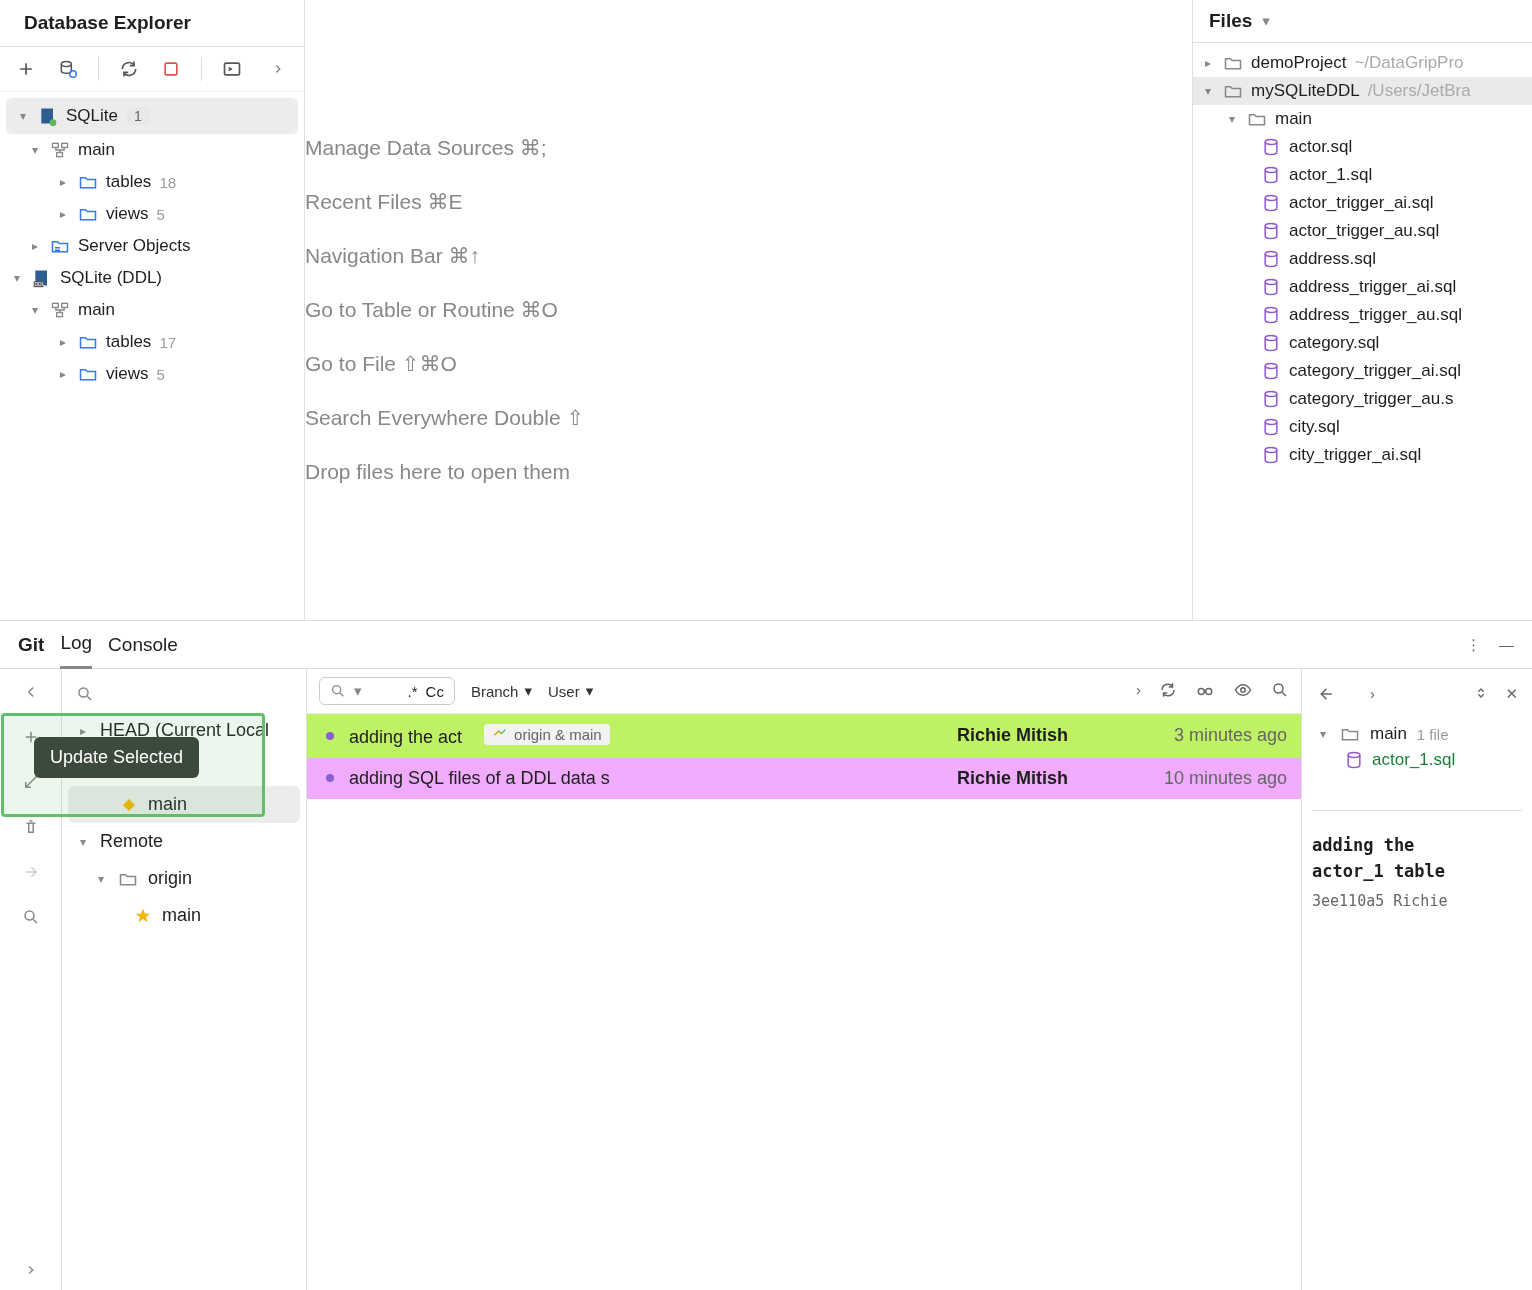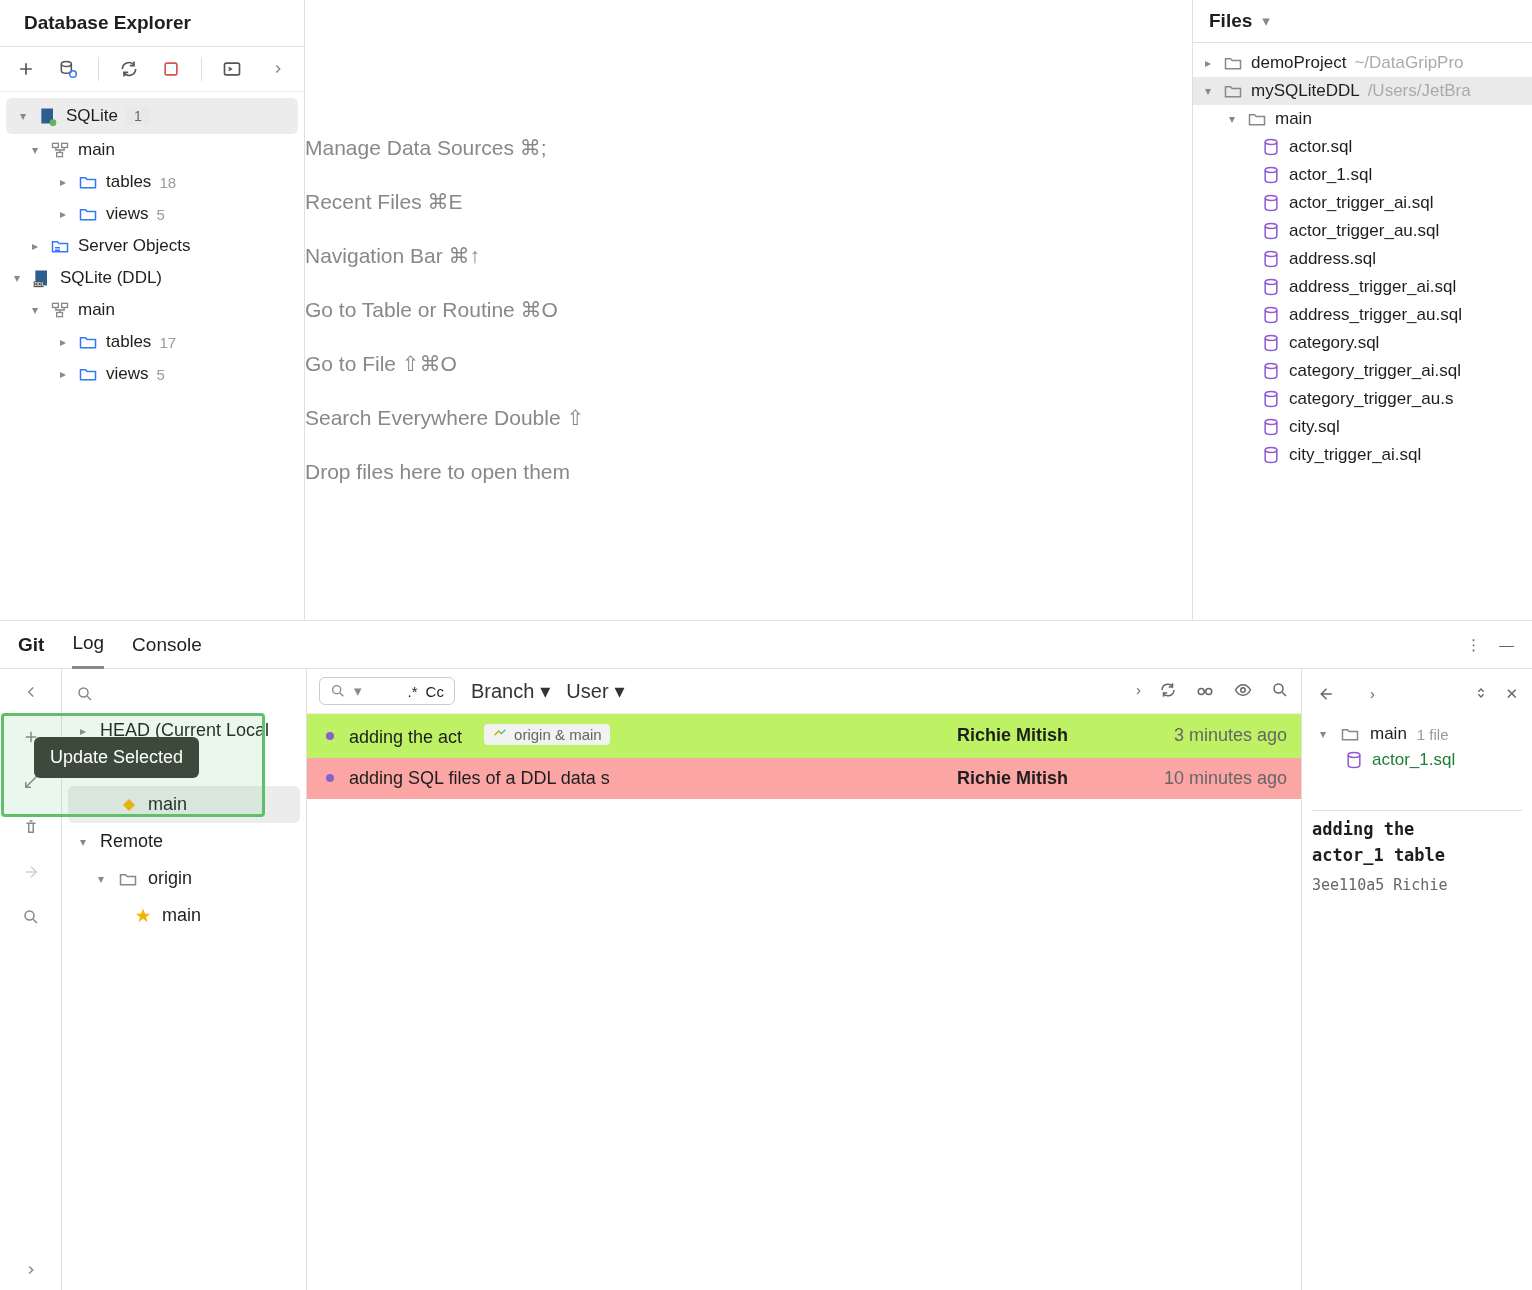--- a/index.html
+++ b/index.html
@@ -36,7 +36,7 @@
 .file-indent-2 { padding-left: 68px; }
 
 .bottom { display: flex; flex-direction: column; border-top: 1px solid #e0e0e0; flex: 1; }
-.git-tabs { display: flex; align-items: center; padding: 0 18px; border-bottom: 1px solid #e0e0e0; height: 48px; gap: 28px; }
+.git-tabs { display: flex; align-items: center; padding: 0 18px; border-bottom: 1px solid #e0e0e0; height: 48px; gap: 16px; }
 .git-tab { font-size: 19px; padding: 12px 0; cursor: pointer; }
 .git-tab.bold { font-weight: 600; }
 .git-tab.active { border-bottom: 3px solid #888; }

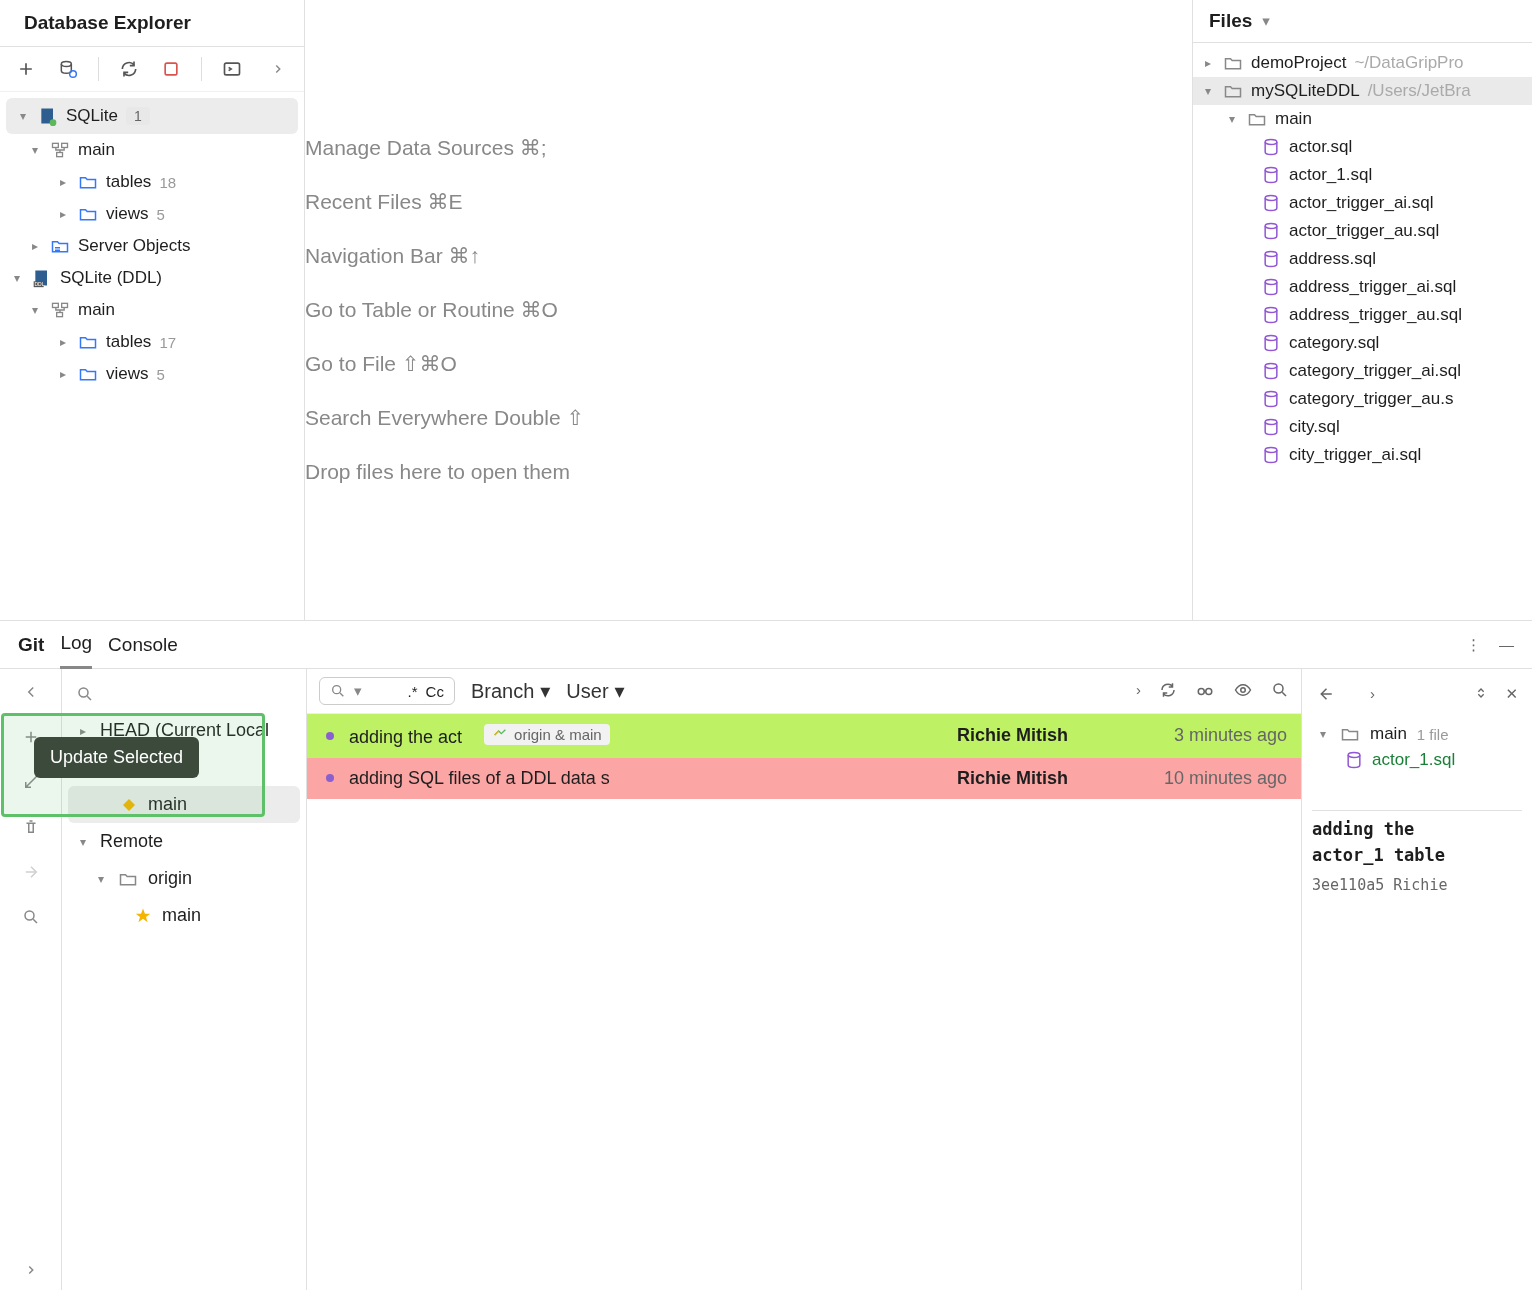--- a/index.html
+++ b/index.html
@@ -57,7 +57,7 @@
 .git-log { flex: 1; display: flex; flex-direction: column; border-right: 1px solid #e0e0e0; }
 .log-toolbar { display: flex; align-items: center; padding: 8px 12px; gap: 16px; border-bottom: 1px solid #eee; }
 .log-search { display: flex; align-items: center; border: 1px solid #ccc; border-radius: 6px; padding: 4px 10px; gap: 8px; font-size: 15px; }
-.log-filter { color: #333; font-size: 20px; display: flex; align-items: center; gap: 6px; cursor: pointer; }
+.log-filter { color: #333; font-size: 15px; display: flex; align-items: center; gap: 6px; cursor: pointer; }
 .log-toolbar-right { margin-left: auto; display: flex; gap: 18px; color: #666; }
 .log-list { flex: 1; }
 .log-row { display: flex; align-items: center; padding: 10px 14px; font-size: 18px; gap: 10px; }

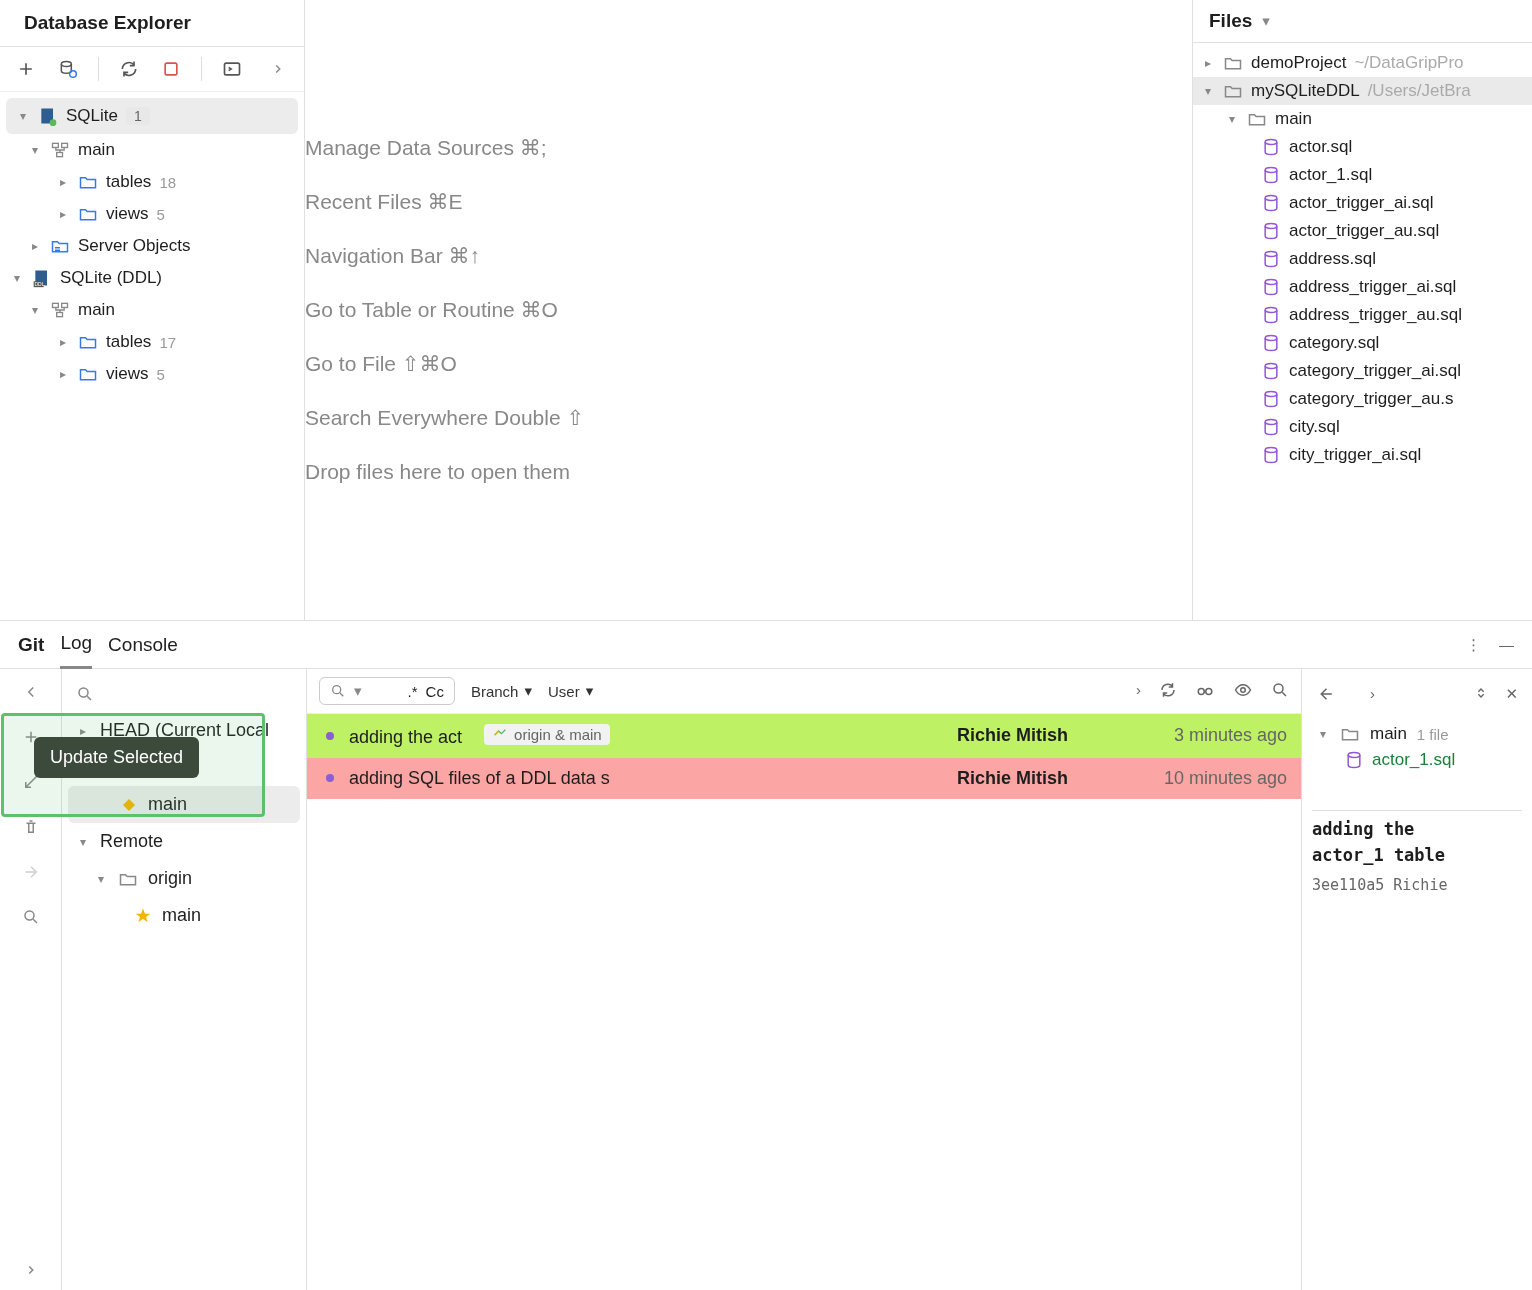--- a/index.html
+++ b/index.html
@@ -61,7 +61,7 @@
 .log-toolbar-right { margin-left: auto; display: flex; gap: 18px; color: #666; }
 .log-list { flex: 1; }
 .log-row { display: flex; align-items: center; padding: 10px 14px; font-size: 18px; gap: 10px; }
-.log-row.sel { background: #fca5a5; }
+.log-row.sel { background: #f0abfc; }
 .log-graph { width: 18px; display: flex; align-items: center; justify-content: center; }
 .log-msg { flex: 1; white-space: nowrap; overflow: hidden; text-overflow: ellipsis; }
 .log-author { font-weight: 600; width: 160px; }

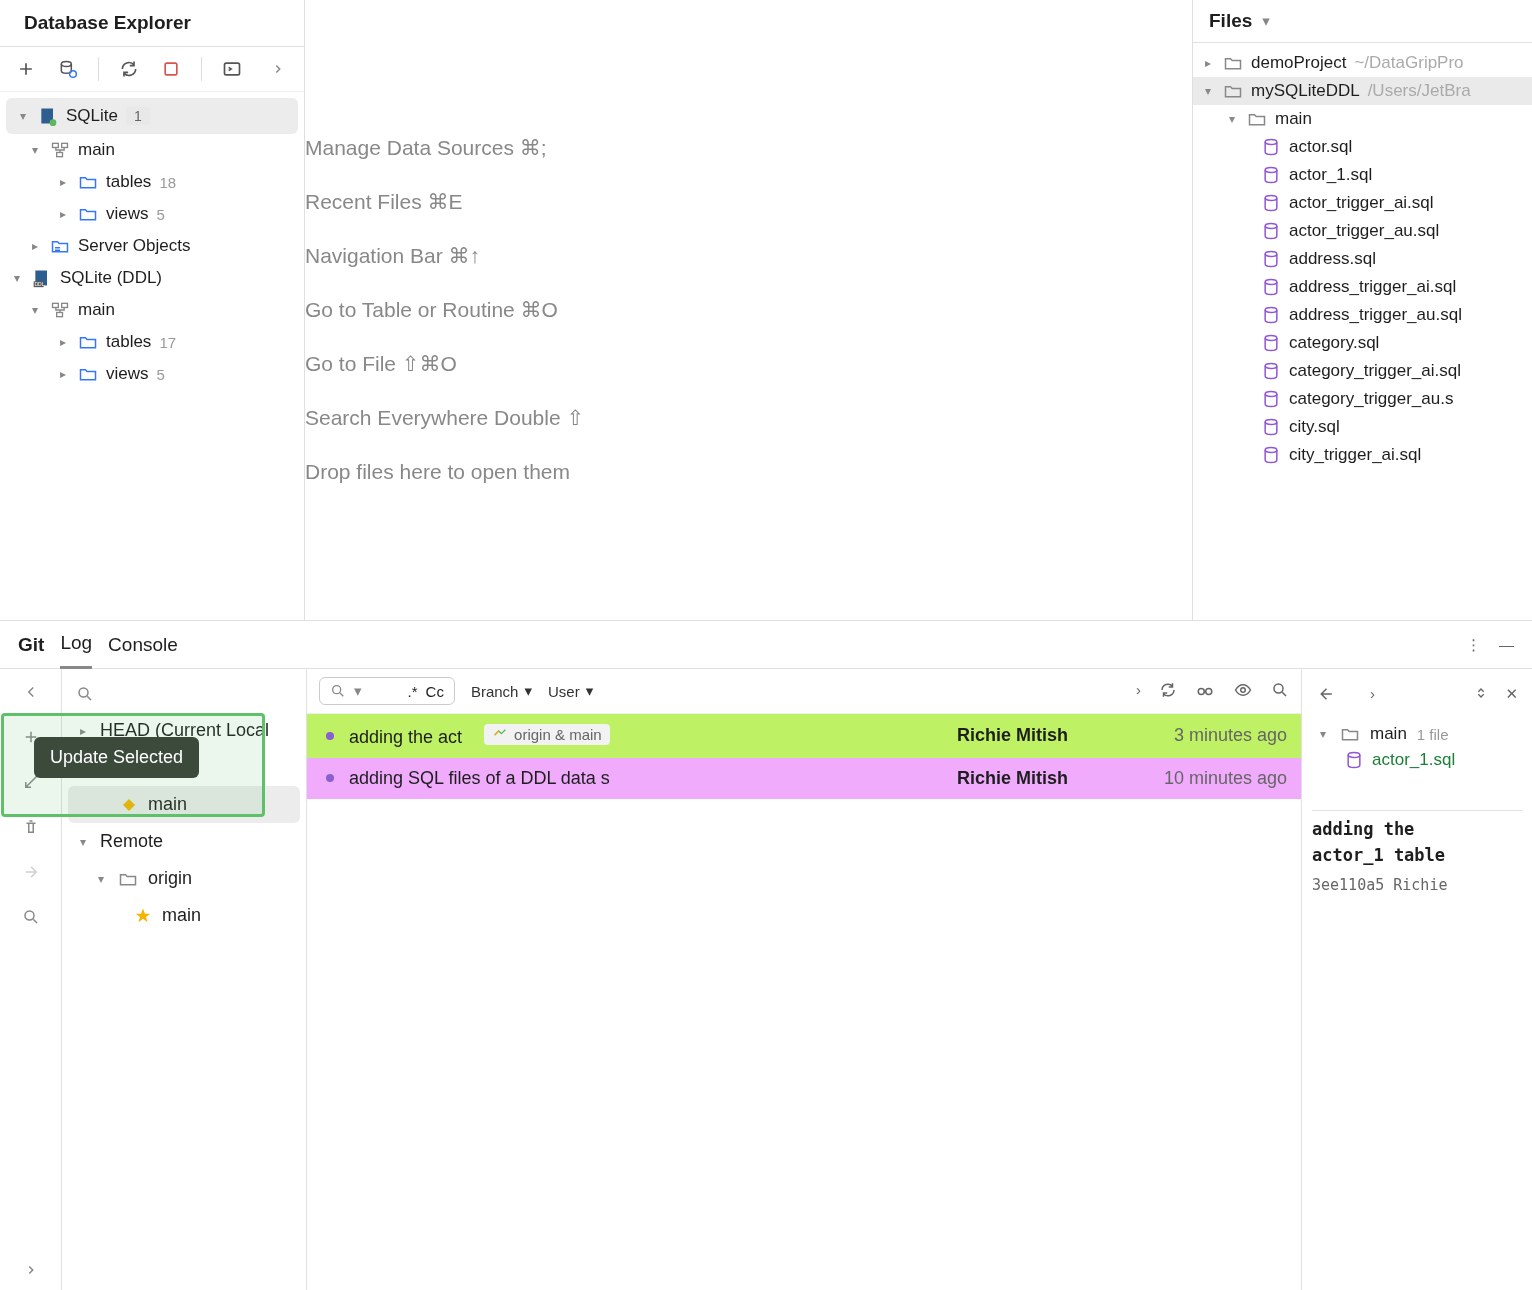--- a/index.html
+++ b/index.html
@@ -72,7 +72,7 @@
 .detail-toolbar { display: flex; gap: 16px; color: #666; padding: 6px 4px 12px; }
 .detail-tree-row { display: flex; align-items: center; gap: 10px; padding: 6px 4px; font-size: 17px; }
 .detail-file { padding-left: 32px; color: #1a7f37; font-size: 17px; display:flex; align-items:center; gap:8px;}
-.commit-msg { border-top: 1px solid #e0e0e0; margin-top: 40px; padding-top: 6px; font-family: ui-monospace, "SF Mono", monospace; font-size: 17px; font-weight: 600; line-height: 1.5; }
+.commit-msg { border-top: 1px solid #e0e0e0; margin-top: 40px; padding-top: 22px; font-family: ui-monospace, "SF Mono", monospace; font-size: 17px; font-weight: 600; line-height: 1.5; }
 .commit-hash { font-family: ui-monospace, monospace; color: #666; font-size: 15px; margin-top: 8px; }
 
 svg { flex-shrink: 0; }

